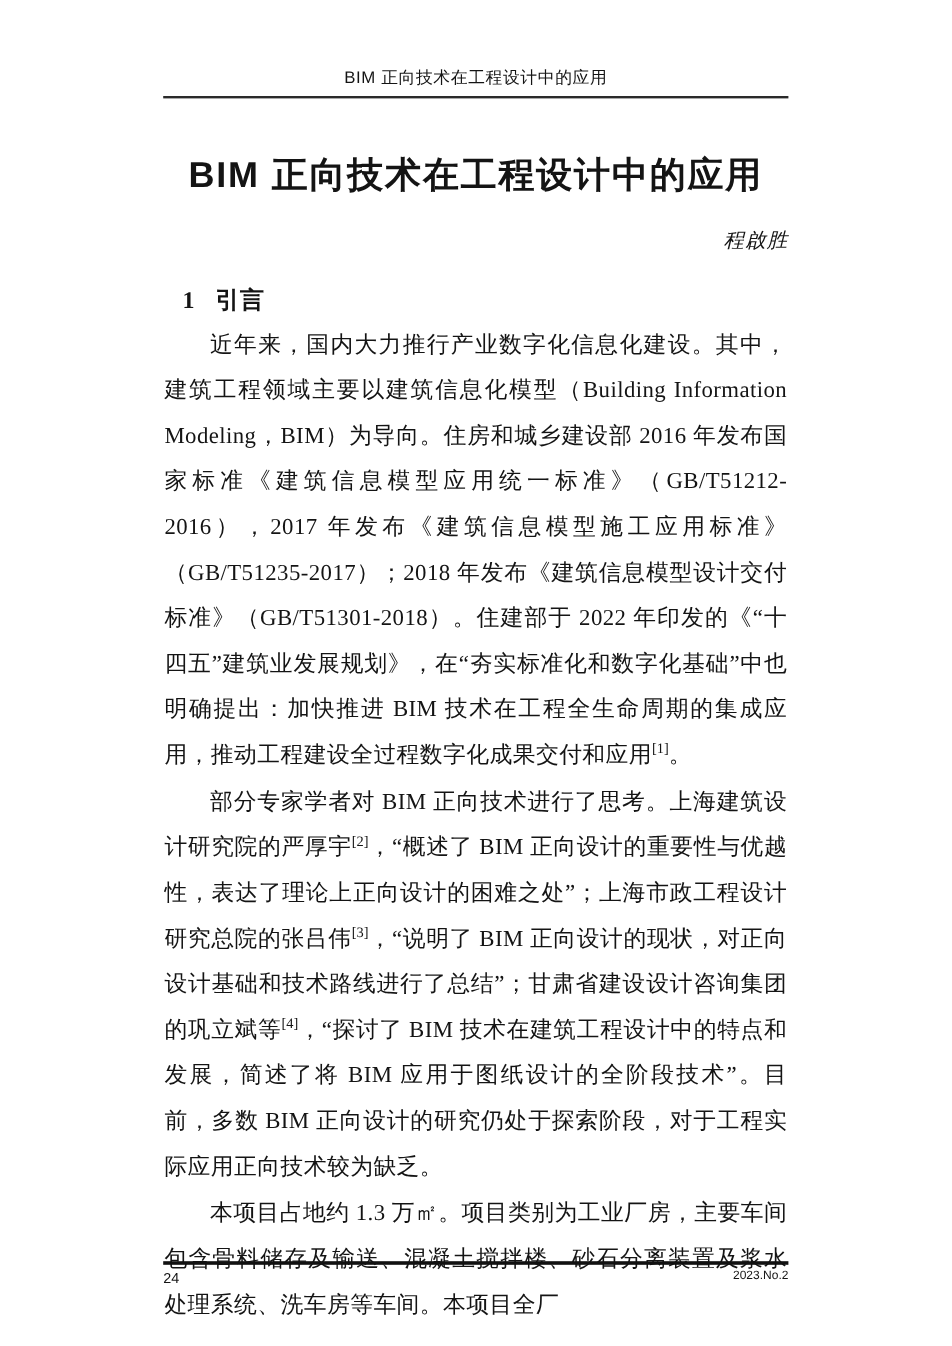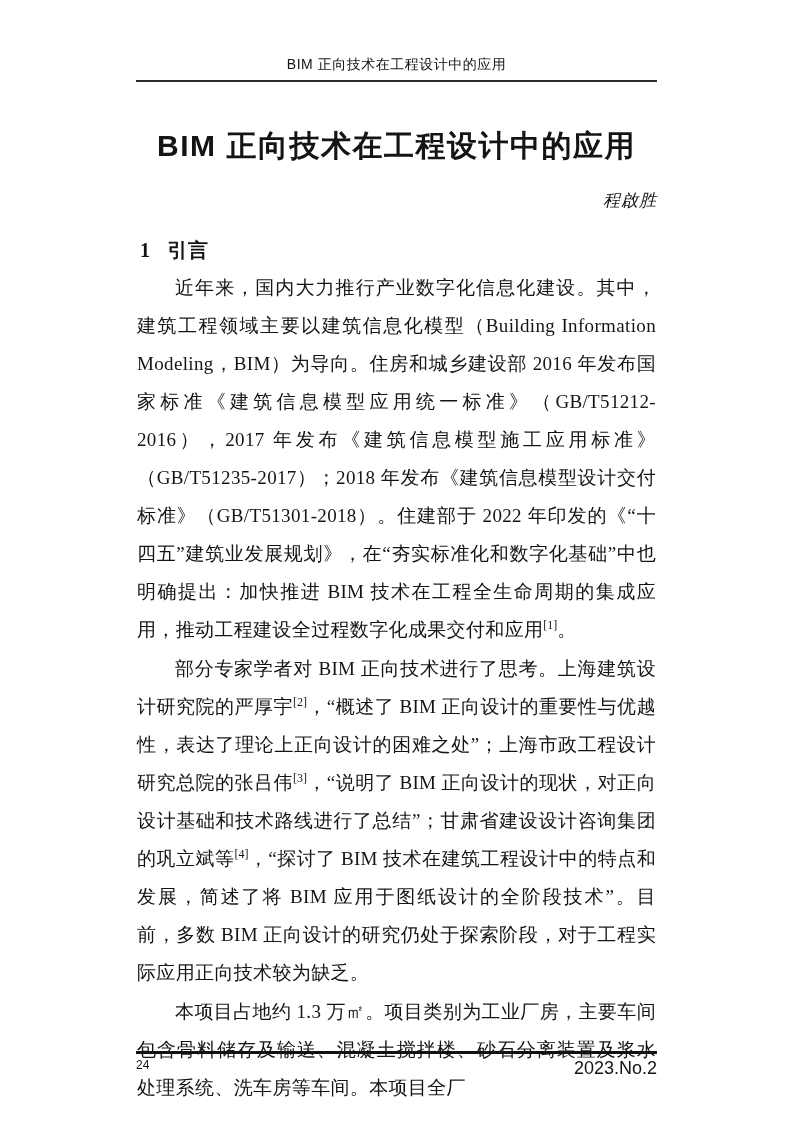--- a/index.html
+++ b/index.html
@@ -47,7 +47,7 @@
     letter-spacing: 0.5px;
   }
   .section-heading {
-    margin: 25px 0 5px 4px;
+    margin: 25px 0 5px 16px;
     font-family: "Liberation Sans", sans-serif;
     font-weight: 700;
     font-size: 20px;

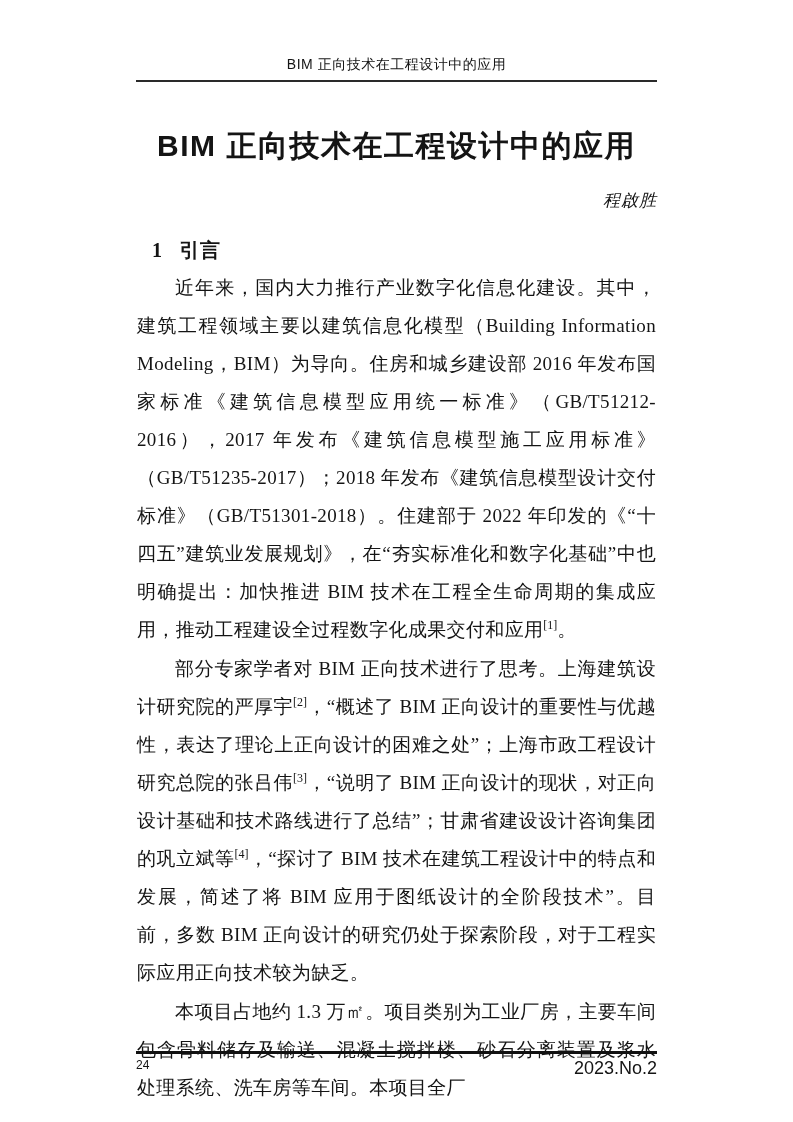--- a/index.html
+++ b/index.html
@@ -92,7 +92,7 @@
     right: 0;
     top: 4px;
     font-family: "Liberation Sans", sans-serif;
-    font-size: 18px;
+    font-size: 10px;
   }
 </style>
 </head>

